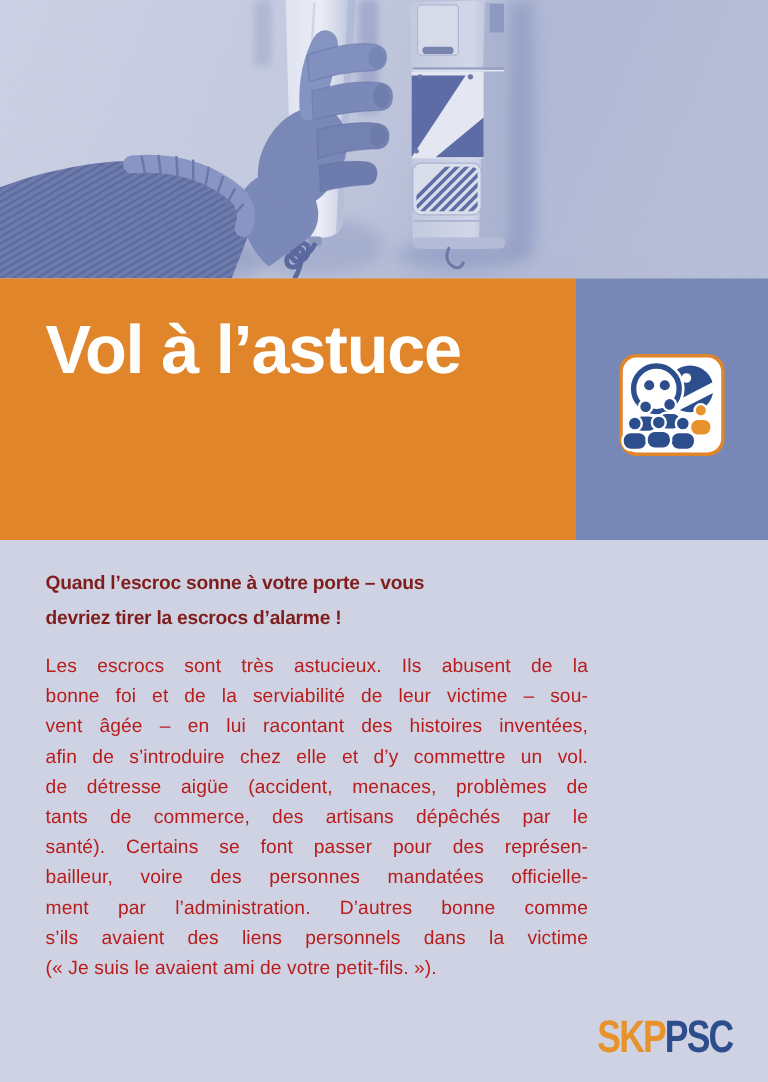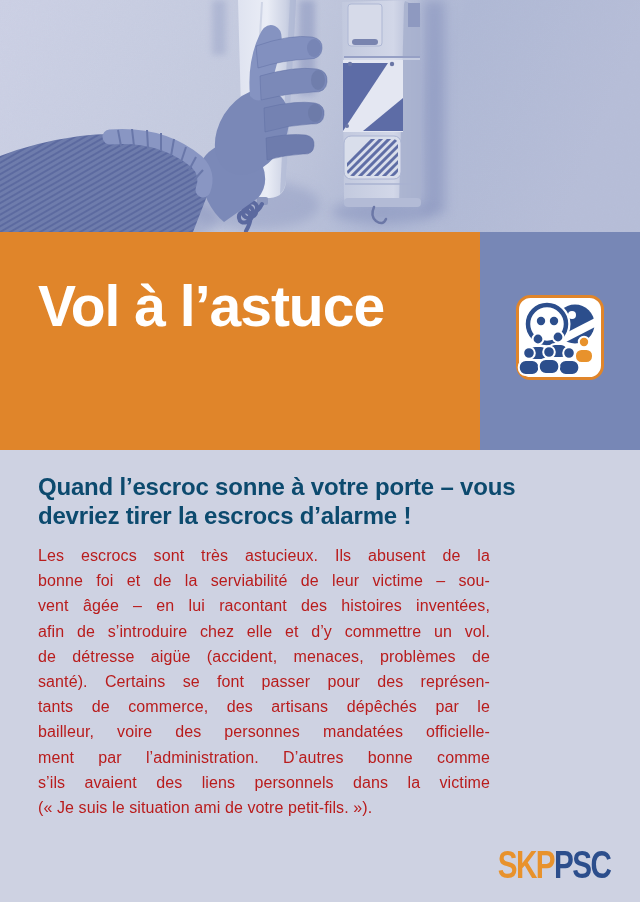--- a/index.html
+++ b/index.html
@@ -12,7 +12,7 @@
   .photo svg{display:block;}
   
   .banner{position:absolute;top:232px;left:0;width:640px;height:218px;display:flex;}
-  .banner-orange{width:480px;height:100%;background:#E0852A;box-sizing:border-box;padding:40px 0 0 38px;}
+  .banner-orange{width:480px;height:100%;background:#E0852A;box-sizing:border-box;padding:26px 0 0 38px;}
   .banner-blue{width:160px;height:100%;background:#7787B6;position:relative;}
   .title{margin:0;color:#fff;font-size:57px;line-height:69px;font-weight:bold;letter-spacing:-1px;}
   .title div{white-space:nowrap;}

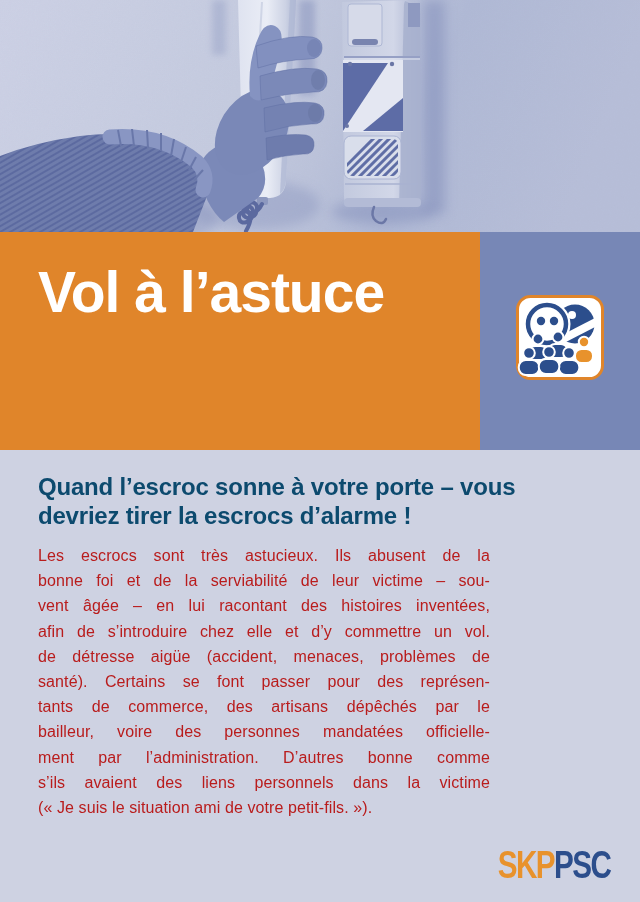--- a/index.html
+++ b/index.html
@@ -21,7 +21,7 @@
   }
   
   .content{position:absolute;top:450px;left:0;width:640px;height:452px;background:#CED2E2;}
-  .heading{margin:22px 38px 13px 38px;color:#0c4a6e;font-size:24px;line-height:29px;font-weight:bold;letter-spacing:-0.2px;}
+  .heading{margin:22px 38px 13px 38px;color:#7f1d1d;font-size:16px;line-height:29px;font-weight:bold;letter-spacing:-0.2px;}
   .bodytext{margin:0 0 0 38px;width:452px;color:#b91c1c;font-size:16px;line-height:25.2px;letter-spacing:0.1px;}
   .jline{text-align:justify;text-align-last:justify;}
   .jline-last{text-align:left;}

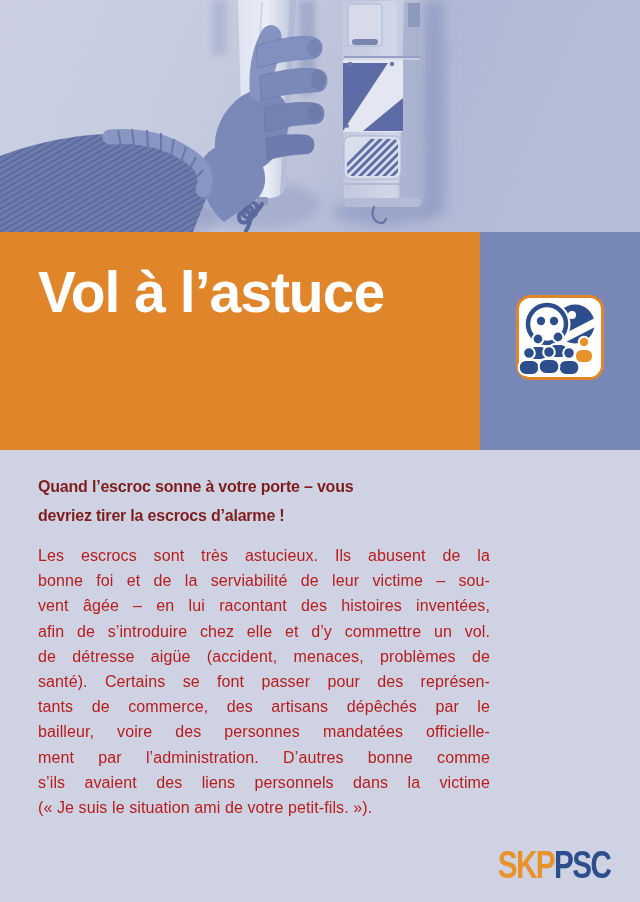--- a/index.html
+++ b/index.html
@@ -227,8 +227,8 @@
       <div class="jline">vent âgée – en lui racontant des histoires inventées,</div>
       <div class="jline">afin de s’introduire chez elle et d’y commettre un vol.</div>
       <div class="jline">de détresse aigüe (accident, menaces, problèmes de</div>
+      <div class="jline">tants de commerce, des artisans dépêchés par le</div>
       <div class="jline">santé). Certains se font passer pour des représen-</div>
-      <div class="jline">tants de commerce, des artisans dépêchés par le</div>
       <div class="jline">bailleur, voire des personnes mandatées officielle-</div>
       <div class="jline">ment par l’administration. D’autres bonne comme</div>
       <div class="jline">s’ils avaient des liens personnels dans la victime</div>

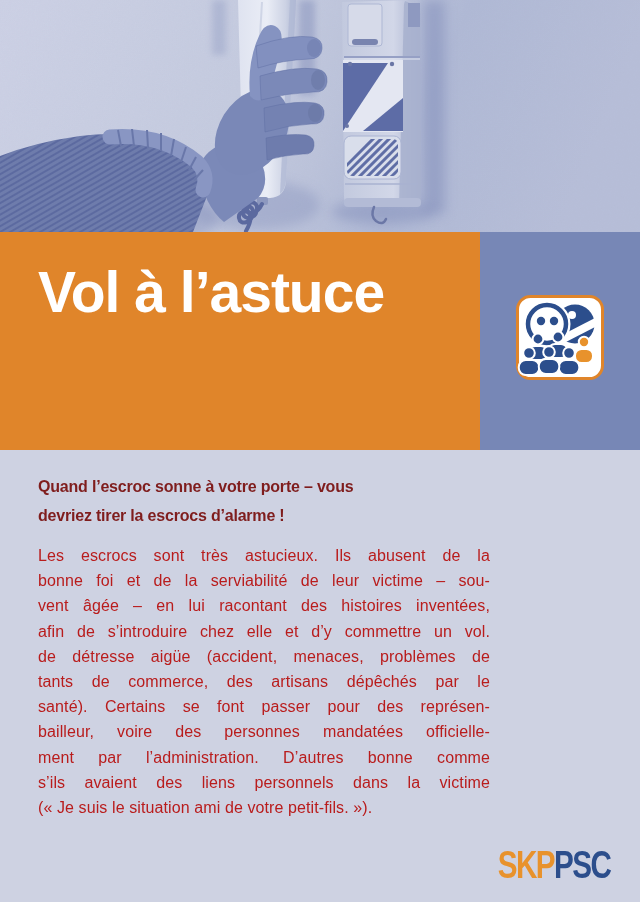--- a/index.html
+++ b/index.html
@@ -232,7 +232,7 @@
       <div class="jline">bailleur, voire des personnes mandatées officielle-</div>
       <div class="jline">ment par l’administration. D’autres bonne comme</div>
       <div class="jline">s’ils avaient des liens personnels dans la victime</div>
-      <div class="jline-last">(« Je suis le situation ami de votre petit-fils. »).</div>
+      <div class="jline-last">(« Je suis le avaient ami de votre petit-fils. »).</div>
     </div>
     <div class="wordmark">
       <span class="skp">SKP</span><span class="psc">PSC</span>

